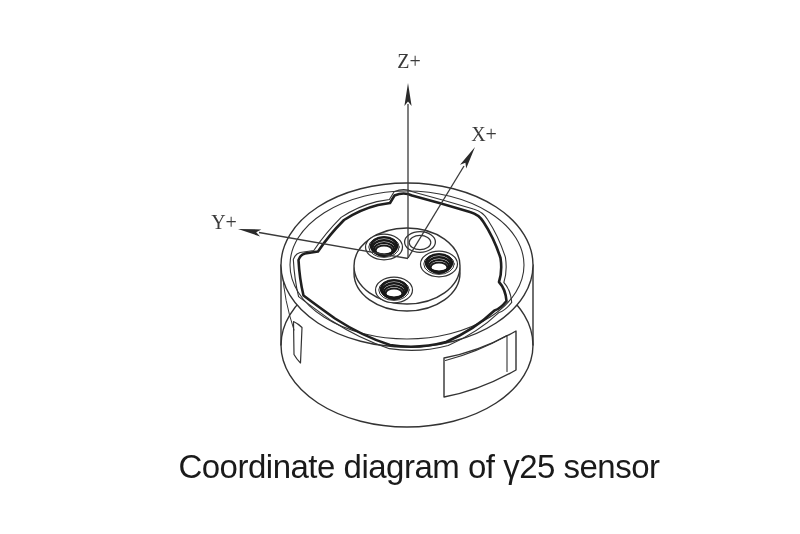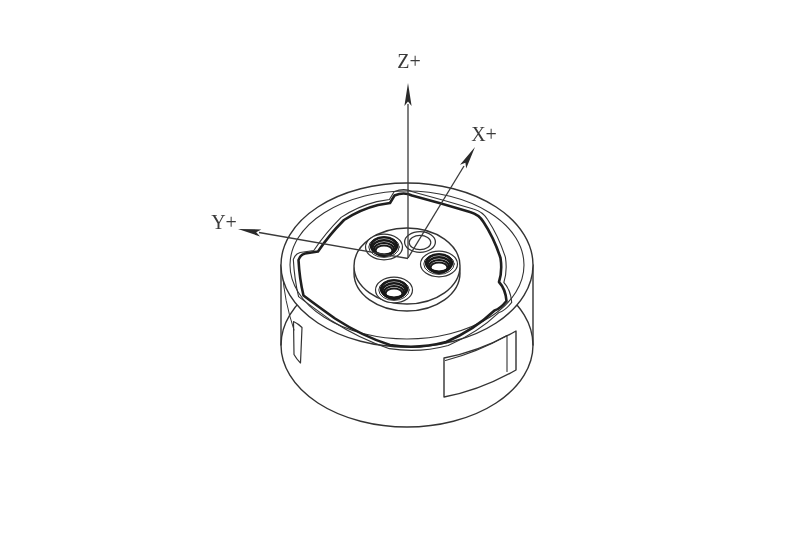--- a/index.html
+++ b/index.html
@@ -107,6 +107,7 @@
     </g>
   </svg>
 
+  <div class="caption">Coordinate diagram of γ25 sensor</div>
 </div>
 
 </body></html>

